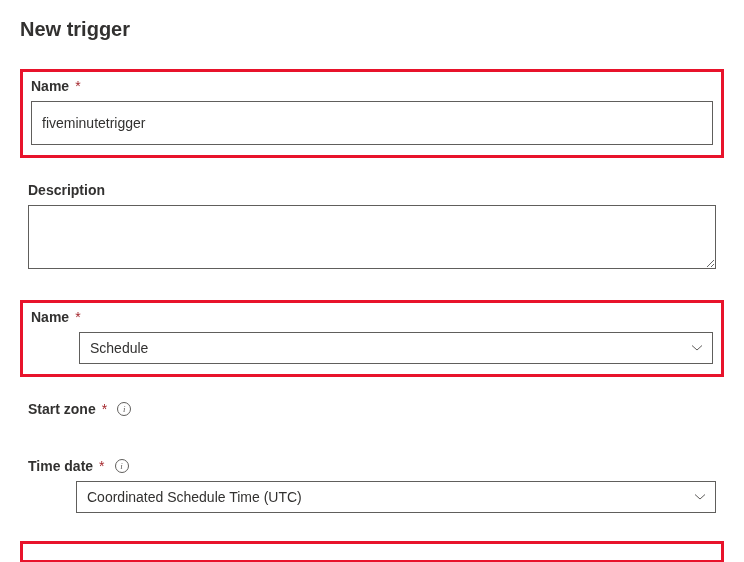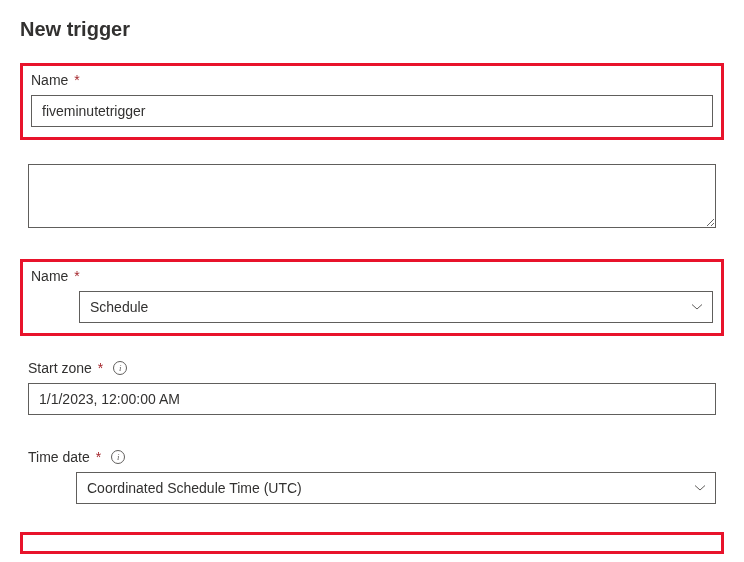--- a/index.html
+++ b/index.html
@@ -15,7 +15,7 @@
       font-size: 20px;
       font-weight: 600;
       color: #323130;
-      margin-bottom: 22px;
+      margin-bottom: 28px;
     }
     .field-group {
       margin-bottom: 18px;

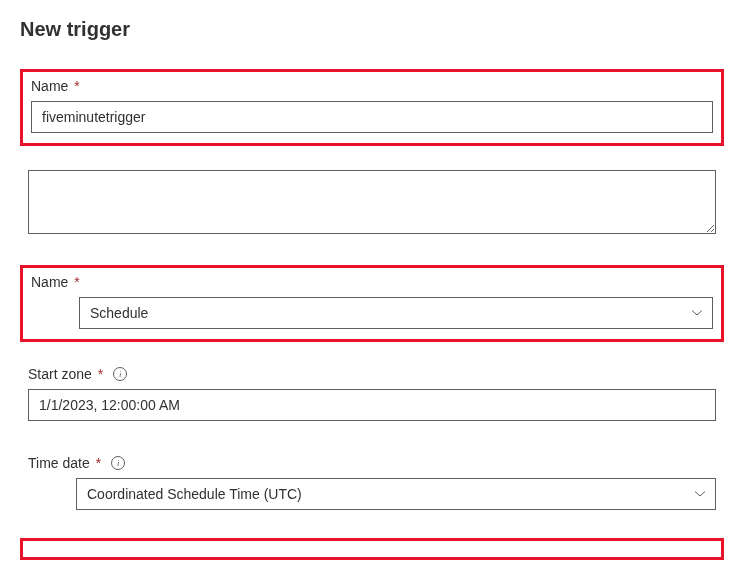--- a/index.html
+++ b/index.html
@@ -31,7 +31,7 @@
       margin-bottom: 7px;
     }
     .label {
-      font-weight: 400;
+      font-weight: 700;
       font-size: 14px;
       color: #323130;
     }

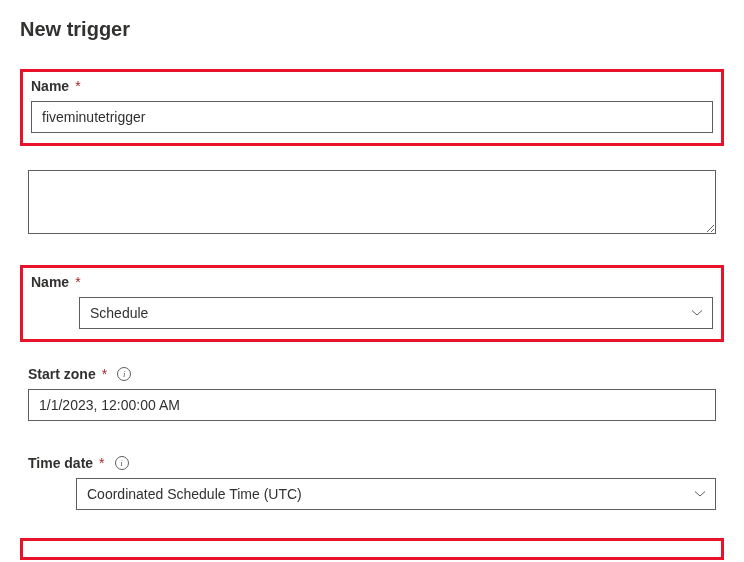--- a/index.html
+++ b/index.html
@@ -56,7 +56,7 @@
     }
     .text-input {
       width: 100%;
-      height: 32px;
+      height: 44px;
       border: 1px solid #605e5c;
       padding: 0 10px;
       font-size: 14px;

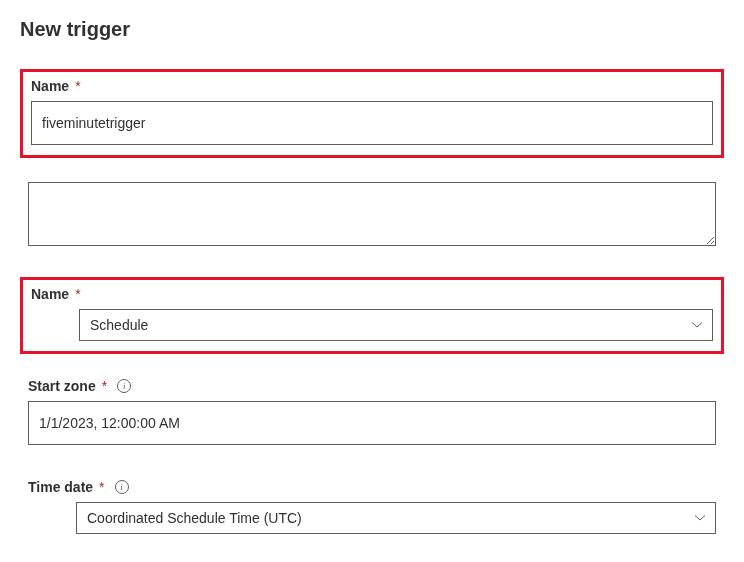--- a/index.html
+++ b/index.html
@@ -116,6 +116,9 @@
 </div>
 
 <div class="field-group">
+  <div class="label-row">
+    <span class="label">Description</span>
+  </div>
   <textarea class="textarea" style=""></textarea>
 </div>
 

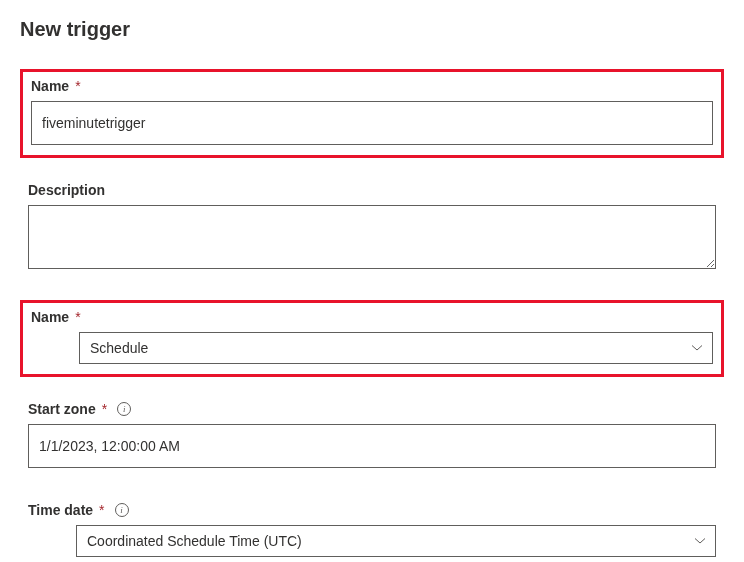--- a/index.html
+++ b/index.html
@@ -145,7 +145,6 @@
     <span class="required">*</span>
     <span class="info-icon">i</span>
   </div>
-  <input type="text" class="text-input" value="1/1/2023, 12:00:00 AM" style="">
 </div>
 
 <div class="field-group">

